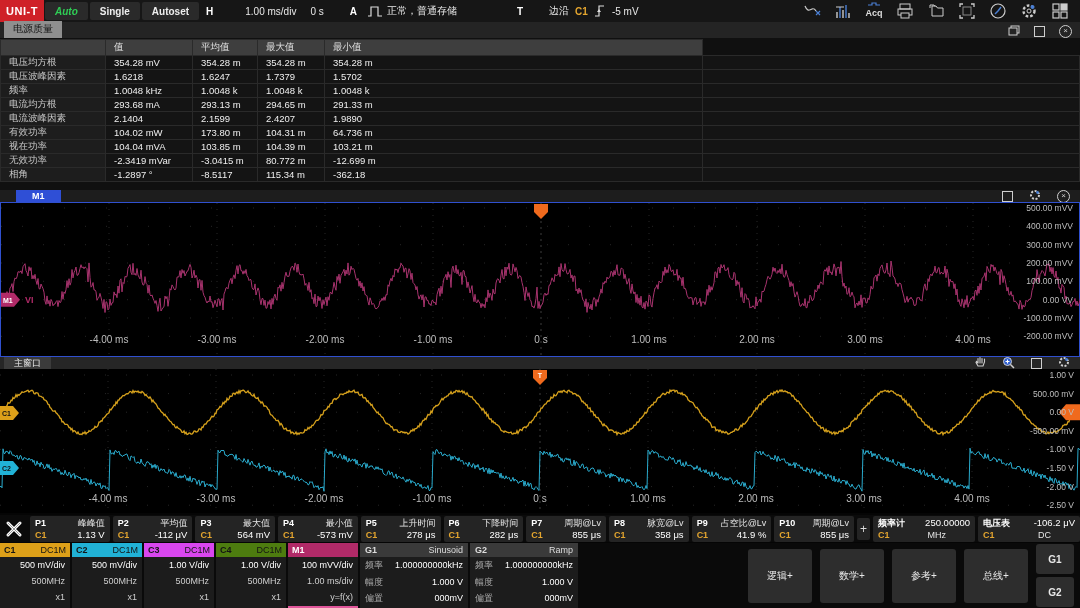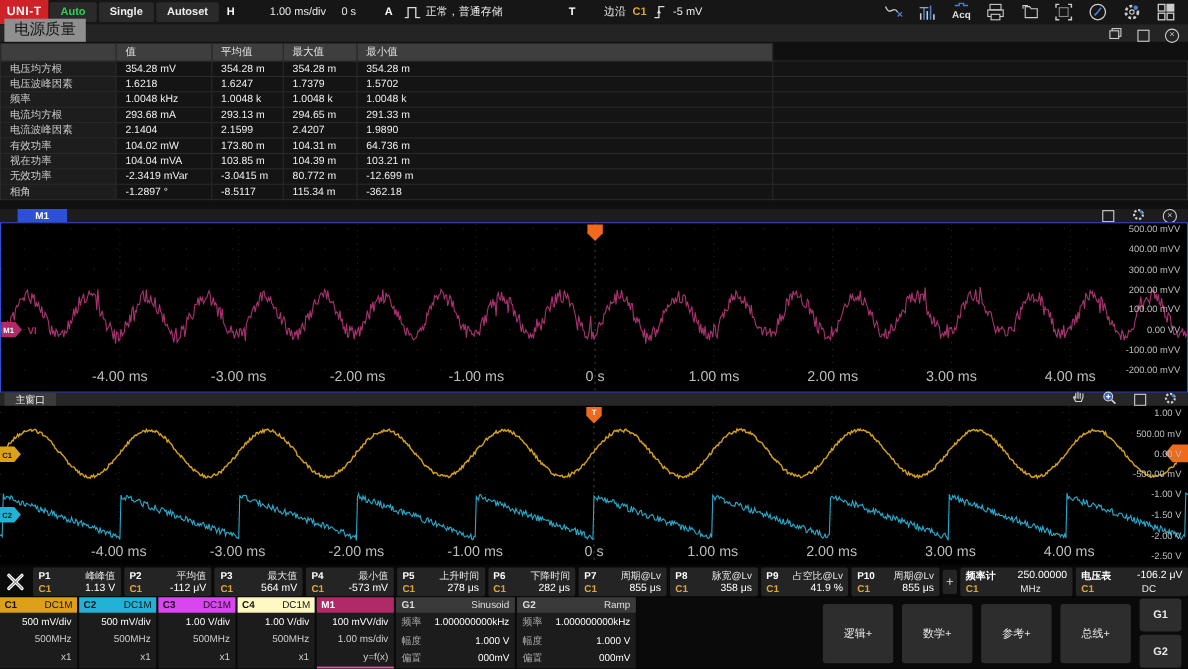--- a/index.html
+++ b/index.html
@@ -11,7 +11,7 @@
   .toolbar{left:0;top:0;width:1080px;height:22px;background:#161616;display:flex;align-items:center;border-bottom:1px solid #000;}
   .logo{width:44px;height:22px;background:#cf2128;color:#fff;font-weight:bold;font-size:11px;display:flex;align-items:center;justify-content:center;letter-spacing:.5px;}
   .tbtn{height:18px;margin:0 1px;padding:0 10px;background:#2a2a2a;border-radius:2px;display:flex;align-items:center;font-weight:bold;color:#eee;font-size:10px;}
-  .tbtn.run{color:#2fce55;}
+  .tbtn.run{color:#2fce55;font-style:italic;}
   .tlab{font-weight:bold;color:#fff;margin:0 6px;font-size:10px;}
   .tval{color:#e8e8e8;font-size:10px;}
   .c1col{color:#e3a52f;font-weight:bold;}

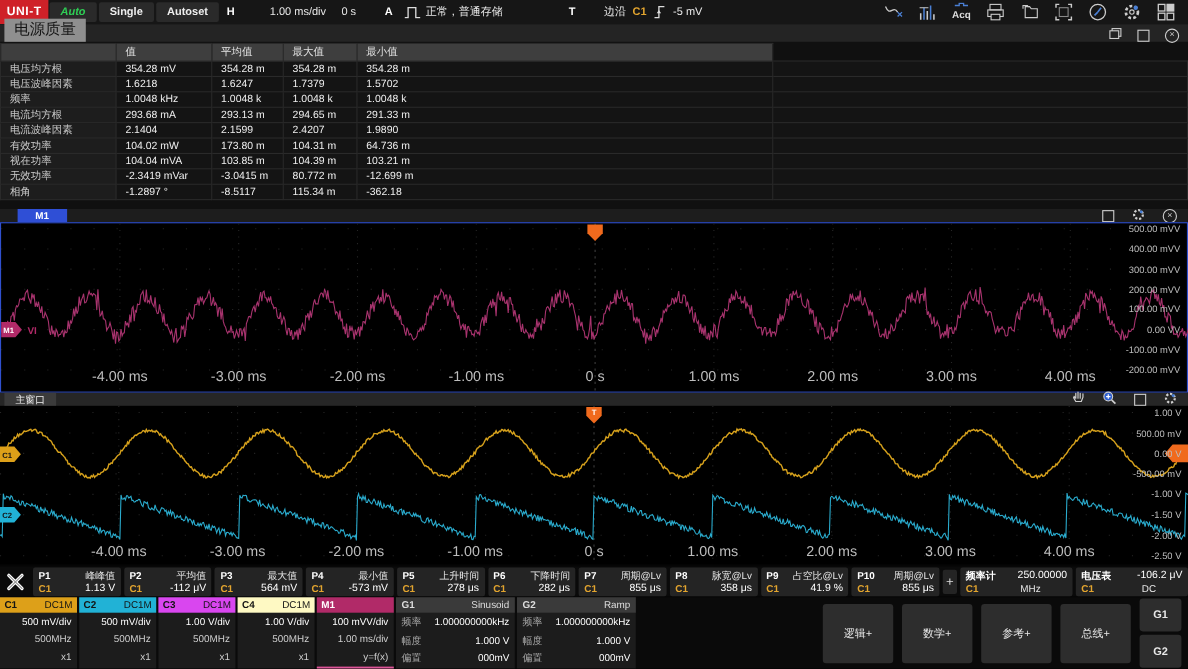--- a/index.html
+++ b/index.html
@@ -21,7 +21,7 @@
   
   .measure{left:0;top:22px;width:1080px;height:168px;background:#101010;}
   .mtabs{height:16px;background:#242424;display:flex;align-items:flex-end;}
-  .mtab{margin-left:4px;background:#8f8f8f;color:#141414;padding:1px 9px 2px;font-size:14px;}
+  .mtab{margin-left:4px;background:#8f8f8f;color:#141414;padding:1px 9px 2px;font-size:10px;}
   .winctl{position:absolute;right:8px;top:3px;display:flex;gap:14px;align-items:center;}
   table.mtable{position:absolute;left:0;top:17px;width:1080px;border-collapse:collapse;table-layout:fixed;font-size:9.5px;}
   .mtable th{background:#3e3e3e;color:#e2e2e2;font-weight:normal;text-align:left;padding:1px 8px;height:12px;border:1px solid #2a2a2a;}

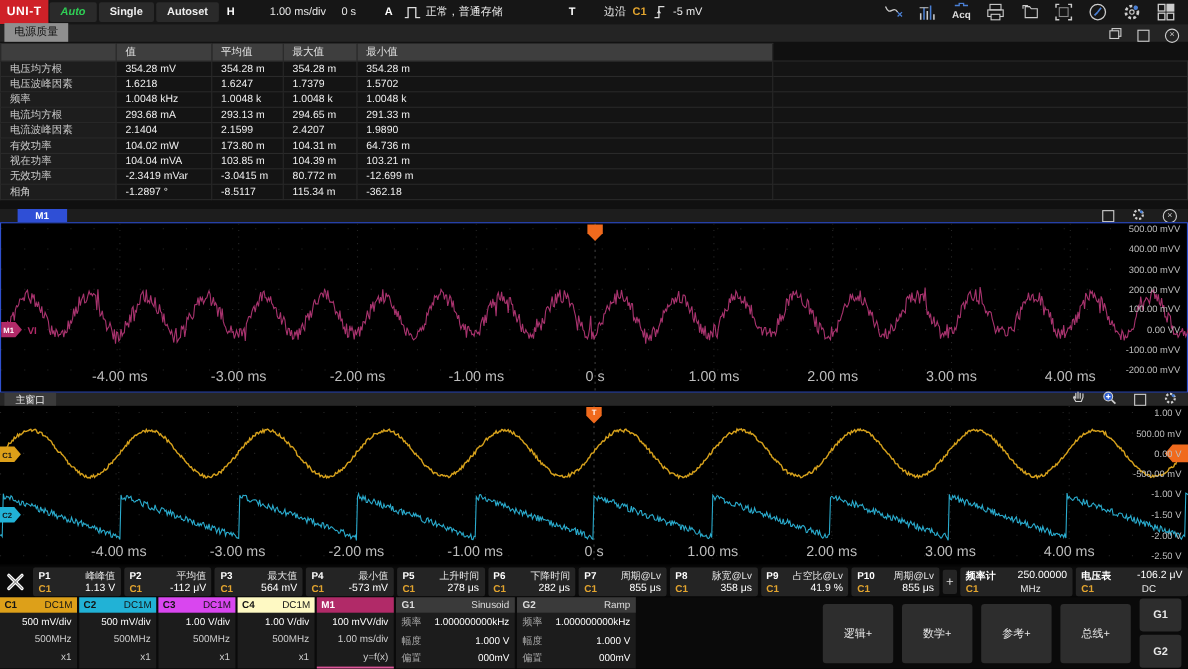--- a/index.html
+++ b/index.html
@@ -36,7 +36,7 @@
   .maintab{margin-left:4px;background:#3b3b3b;color:#eee;font-size:9px;padding:0 10px;height:12px;display:flex;align-items:center;}
   .mainplot{left:0;top:369px;width:1080px;height:144px;background:#000;}
   .ylab{position:absolute;right:6px;color:#bdbdbd;font-size:8.5px;white-space:nowrap;}
-  .xlab{position:absolute;width:60px;text-align:center;color:#bdbdbd;font-size:13px;}
+  .xlab{position:absolute;width:60px;text-align:center;color:#bdbdbd;font-size:10px;}
   .baricons{display:flex;gap:16px;margin-left:auto;margin-right:10px;align-items:center;}
 
   

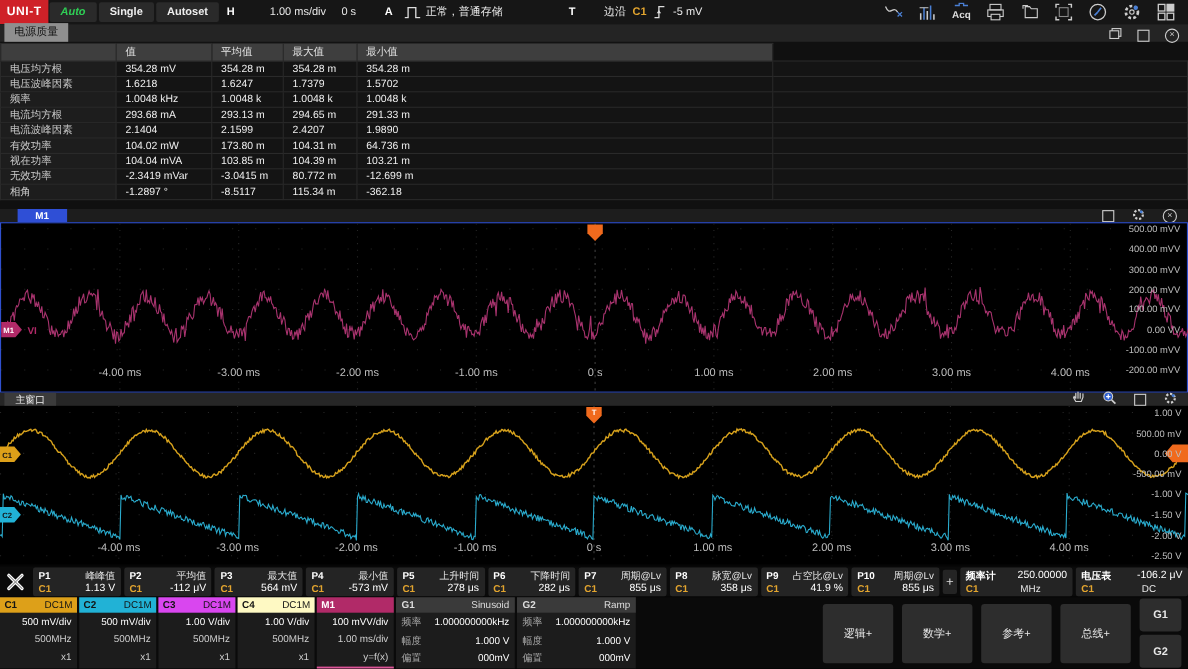--- a/index.html
+++ b/index.html
@@ -520,7 +520,7 @@
         <div class="chrow">x1</div>
       </div>
       <div class="chbox">
-        <div class="chhead" style="background: #fef9c3; color: rgb(20, 20, 20);">
+        <div class="chhead" style="background: #4d7c0f; color: rgb(20, 20, 20);">
           <span class="chid">C4</span>
           <span>DC1M</span>
         </div>

